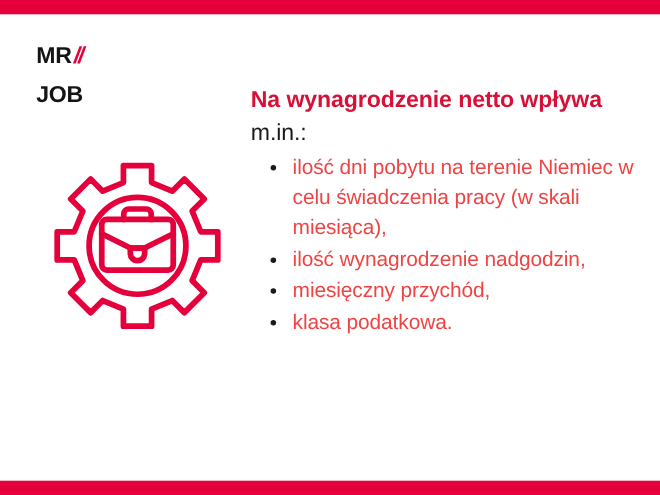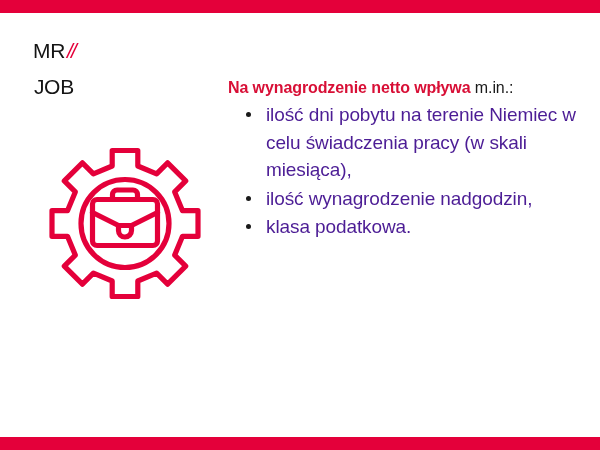--- a/index.html
+++ b/index.html
@@ -40,10 +40,9 @@
   .logo-line {
     display: block;
     font-size: 21px;
-    font-weight: normal;
+    font-weight: bold;
     color: #141414;
     white-space: nowrap;
-    text-align: center;
   }
   .logo-line-2 { margin-top: 15px; }
   .logo-slashes {

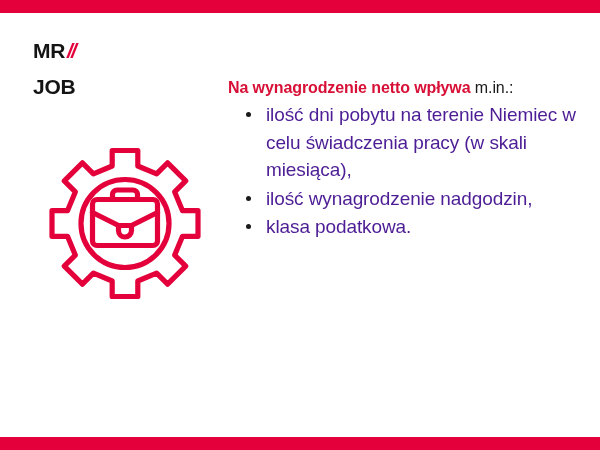--- a/index.html
+++ b/index.html
@@ -71,7 +71,7 @@
   }
   #headline {
     margin: 0;
-    font-size: 16px;
+    font-size: 21px;
     font-weight: normal;
     line-height: 1.45;
     color: #1a1a1a;

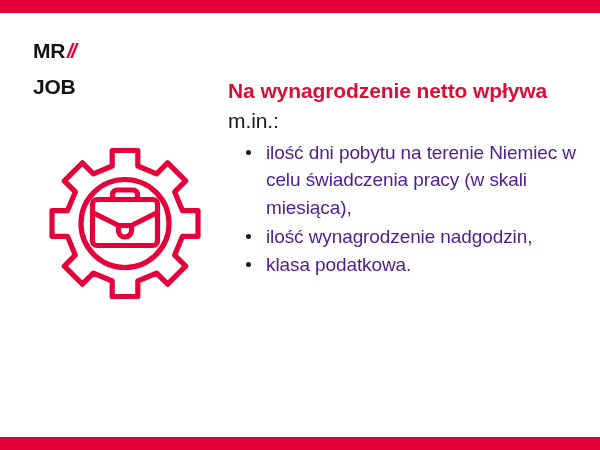--- a/index.html
+++ b/index.html
@@ -97,7 +97,7 @@
     margin: 0 0 1px 0;
     font-size: 19px;
     line-height: 1.45;
-    color: #4c1d95;
+    color: #ef4444;
     letter-spacing: -0.1px;
   }
   .bullet-item .dot {

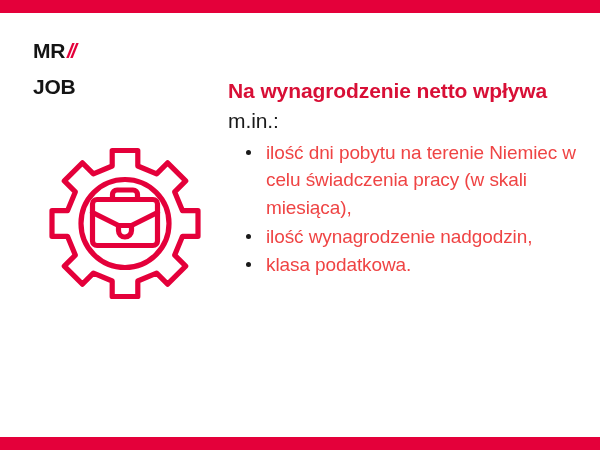--- a/index.html
+++ b/index.html
@@ -164,6 +164,10 @@
       </li>
       <li class="bullet-item">
         <span class="dot"></span>
+        <span>miesięczny przychód,</span>
+      </li>
+      <li class="bullet-item">
+        <span class="dot"></span>
         <span>klasa podatkowa.</span>
       </li>
     </ul>

